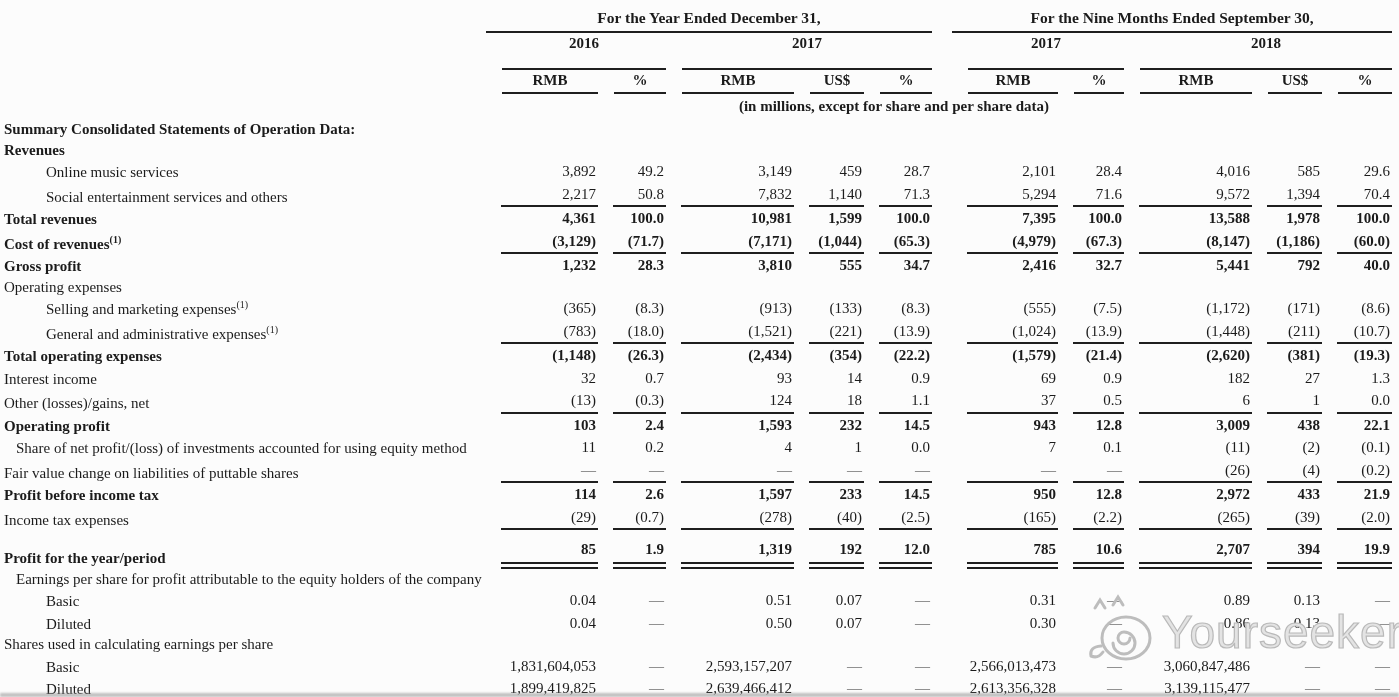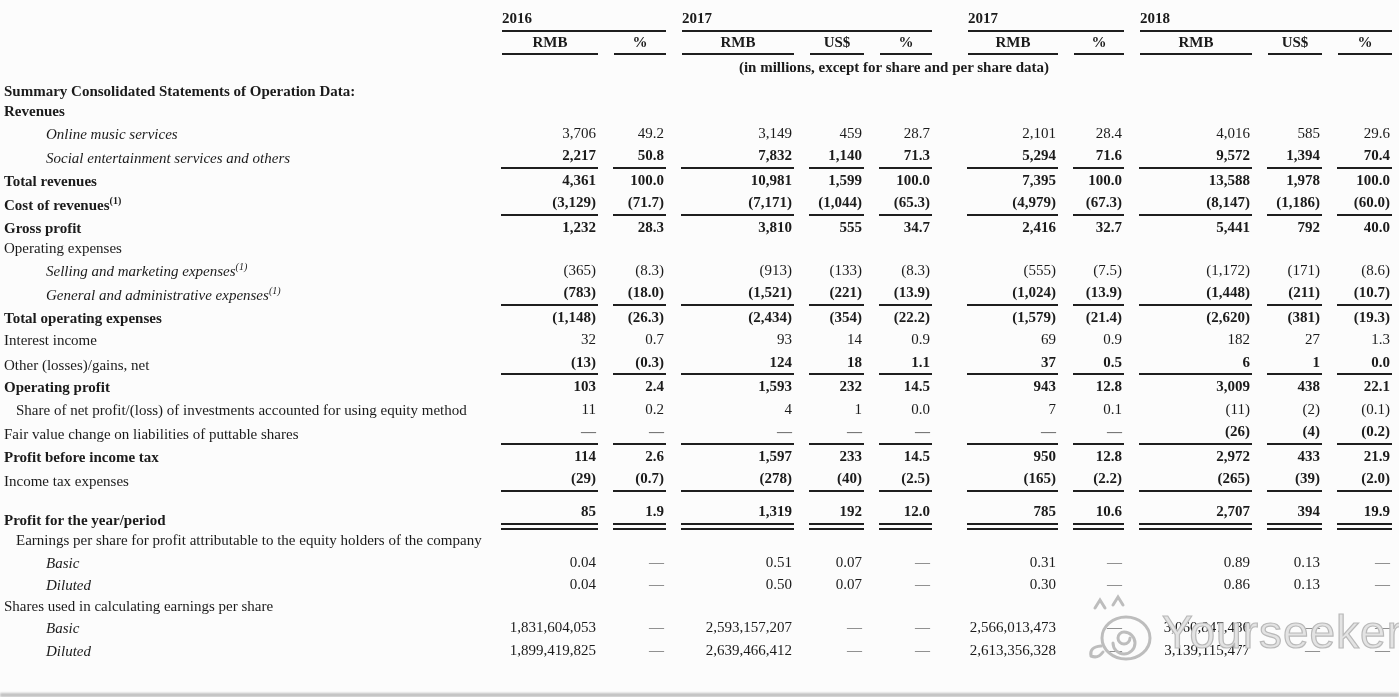--- a/index.html
+++ b/index.html
@@ -76,6 +76,16 @@
     </colgroup>
     <thead>
       <tr>
+        <td class="lbl"></td>
+        <td class="ghead" colspan="5">
+          <span class="cw">For the Year Ended December 31,</span>
+        </td>
+        <td class="gap"></td>
+        <td class="ghead" colspan="5">
+          <span class="cw">For the Nine Months Ended September 30,</span>
+        </td>
+      </tr>
+      <tr>
         <td></td>
         <td class="yhead" colspan="2">
           <span class="cw">2016</span>

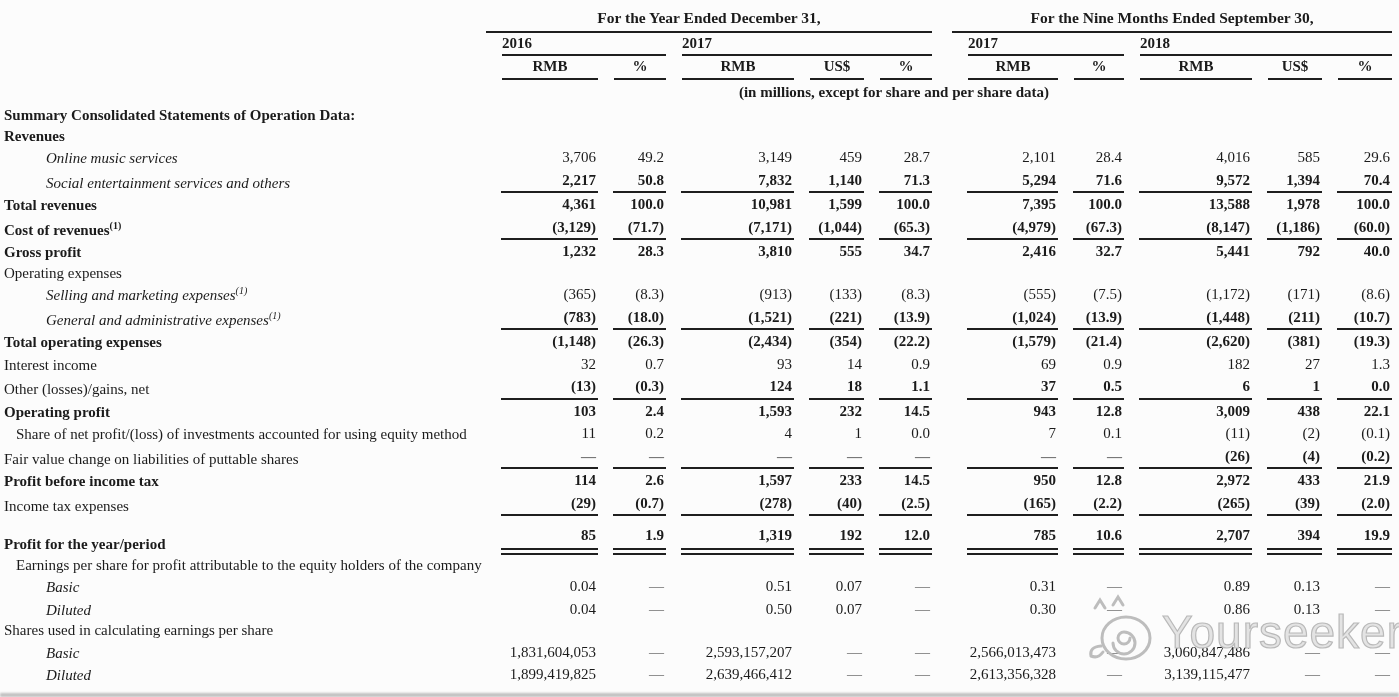--- a/index.html
+++ b/index.html
@@ -21,7 +21,7 @@
   
   thead td{font-weight:bold;}
   .ghead .cw{border-bottom:2.5px solid #1f1f1f;text-align:center;font-size:15.5px;padding-bottom:2px;}
-  .yhead .cw{border-bottom:2.5px solid #1f1f1f;margin-left:16px;padding-bottom:1px;}
+  .yhead .cw{border-bottom:2.5px solid #1f1f1f;text-align:center;margin-left:16px;padding-bottom:15px;}
   .chead .cw{border-bottom:2.5px solid #1f1f1f;text-align:center;margin-left:16px;padding-bottom:1px;}
   .note{text-align:center;font-weight:bold;font-size:15px;padding:2px 90px 3px 0;}
   

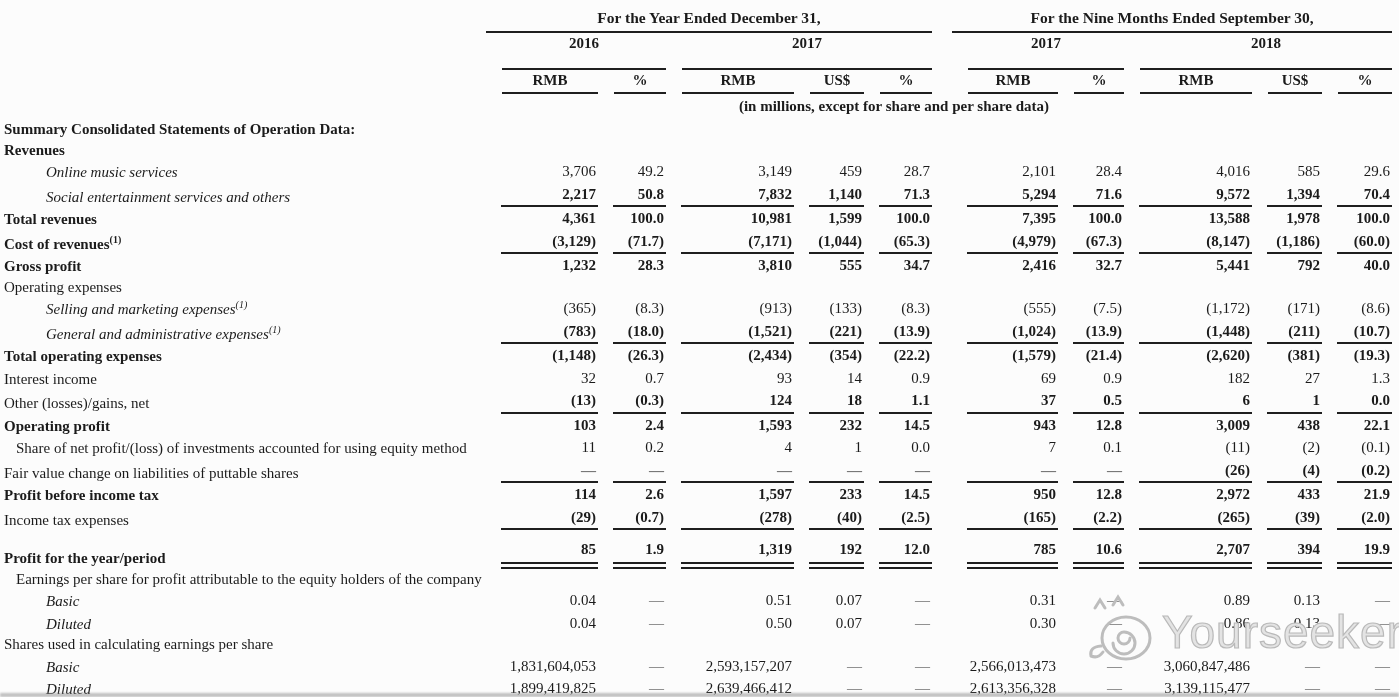--- a/index.html
+++ b/index.html
@@ -26,7 +26,7 @@
   .note{text-align:center;font-weight:bold;font-size:15px;padding:2px 90px 3px 0;}
   
   .lbl{text-align:left;padding-left:4px;margin-top:47px;}
-  .ind1{padding-left:46px;font-style:italic;}
+  .ind1{padding-left:46px;}
   .hang{padding-left:38px;text-indent:-22px;}
   .b{font-weight:bold;}
   .num{text-align:right;}

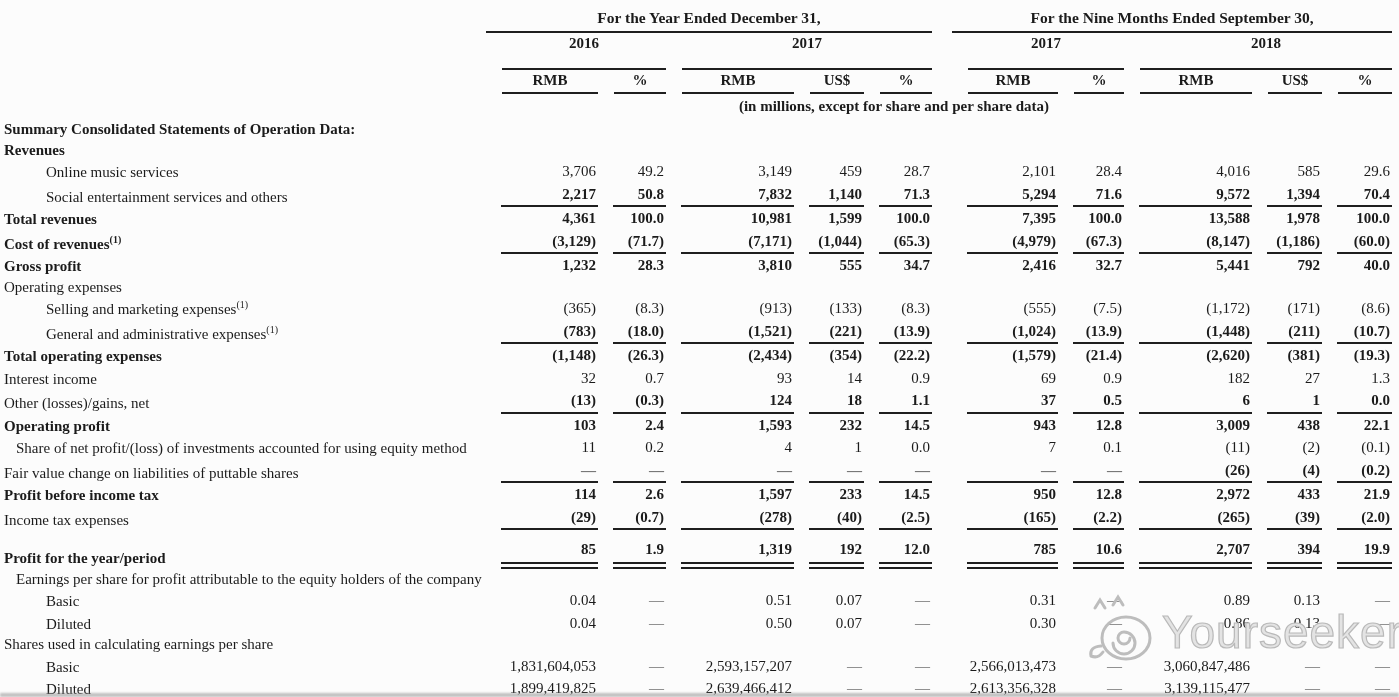--- a/index.html
+++ b/index.html
@@ -212,7 +212,7 @@
         <tr>
           <td class="lbl ind1"><span>Online music services</span></td>
           <td class="num">
-            <span class="cw">3,706</span>
+            <span class="cw">3,892</span>
           </td>
           <td class="num">
             <span class="cw">49.2</span>

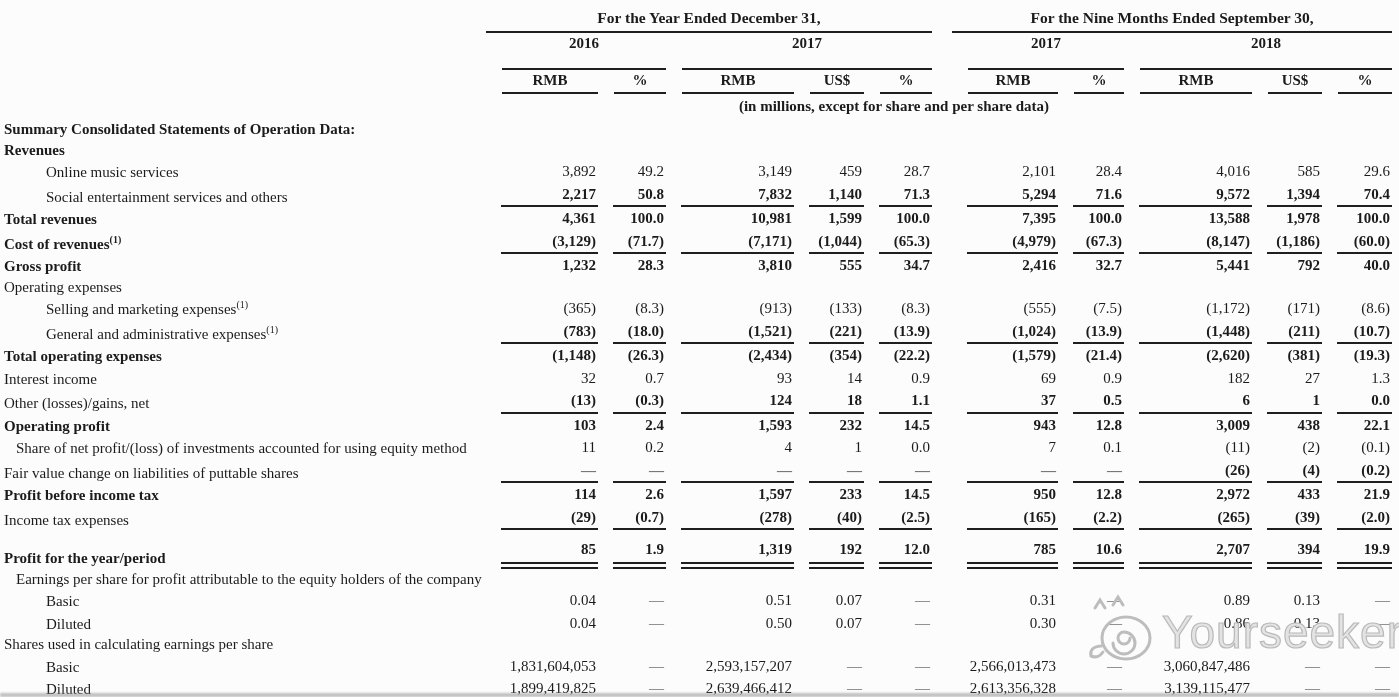--- a/index.html
+++ b/index.html
@@ -31,7 +31,7 @@
   .b{font-weight:bold;}
   .num{text-align:right;}
   .num .cw{margin-left:15px;padding:1px 2px 1px 0;}
-  .ul .cw{border-bottom:2.5px solid #1f1f1f;font-weight:bold;}
+  .ul .cw{border-bottom:2.5px solid #1f1f1f;}
   .dul .cw{border-bottom:7px double #1f1f1f;padding-bottom:2px;margin-top:8px;}
   .dash{color:#6e6e6e;}
   sup{font-size:10px;line-height:0;}

